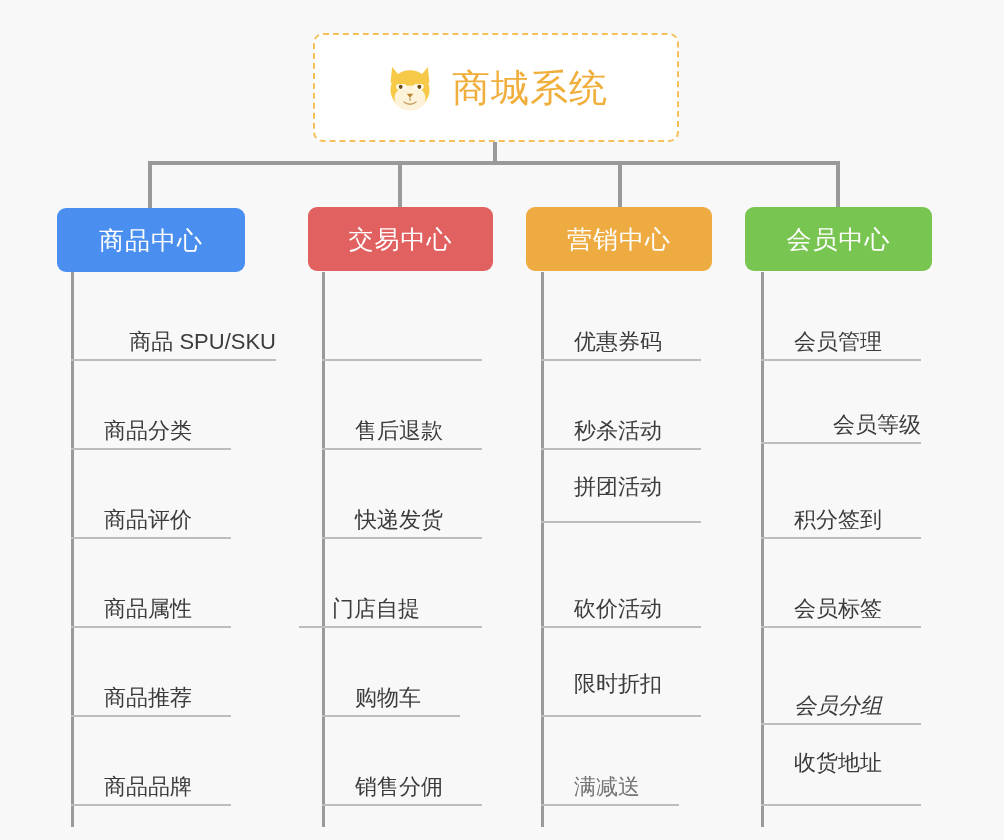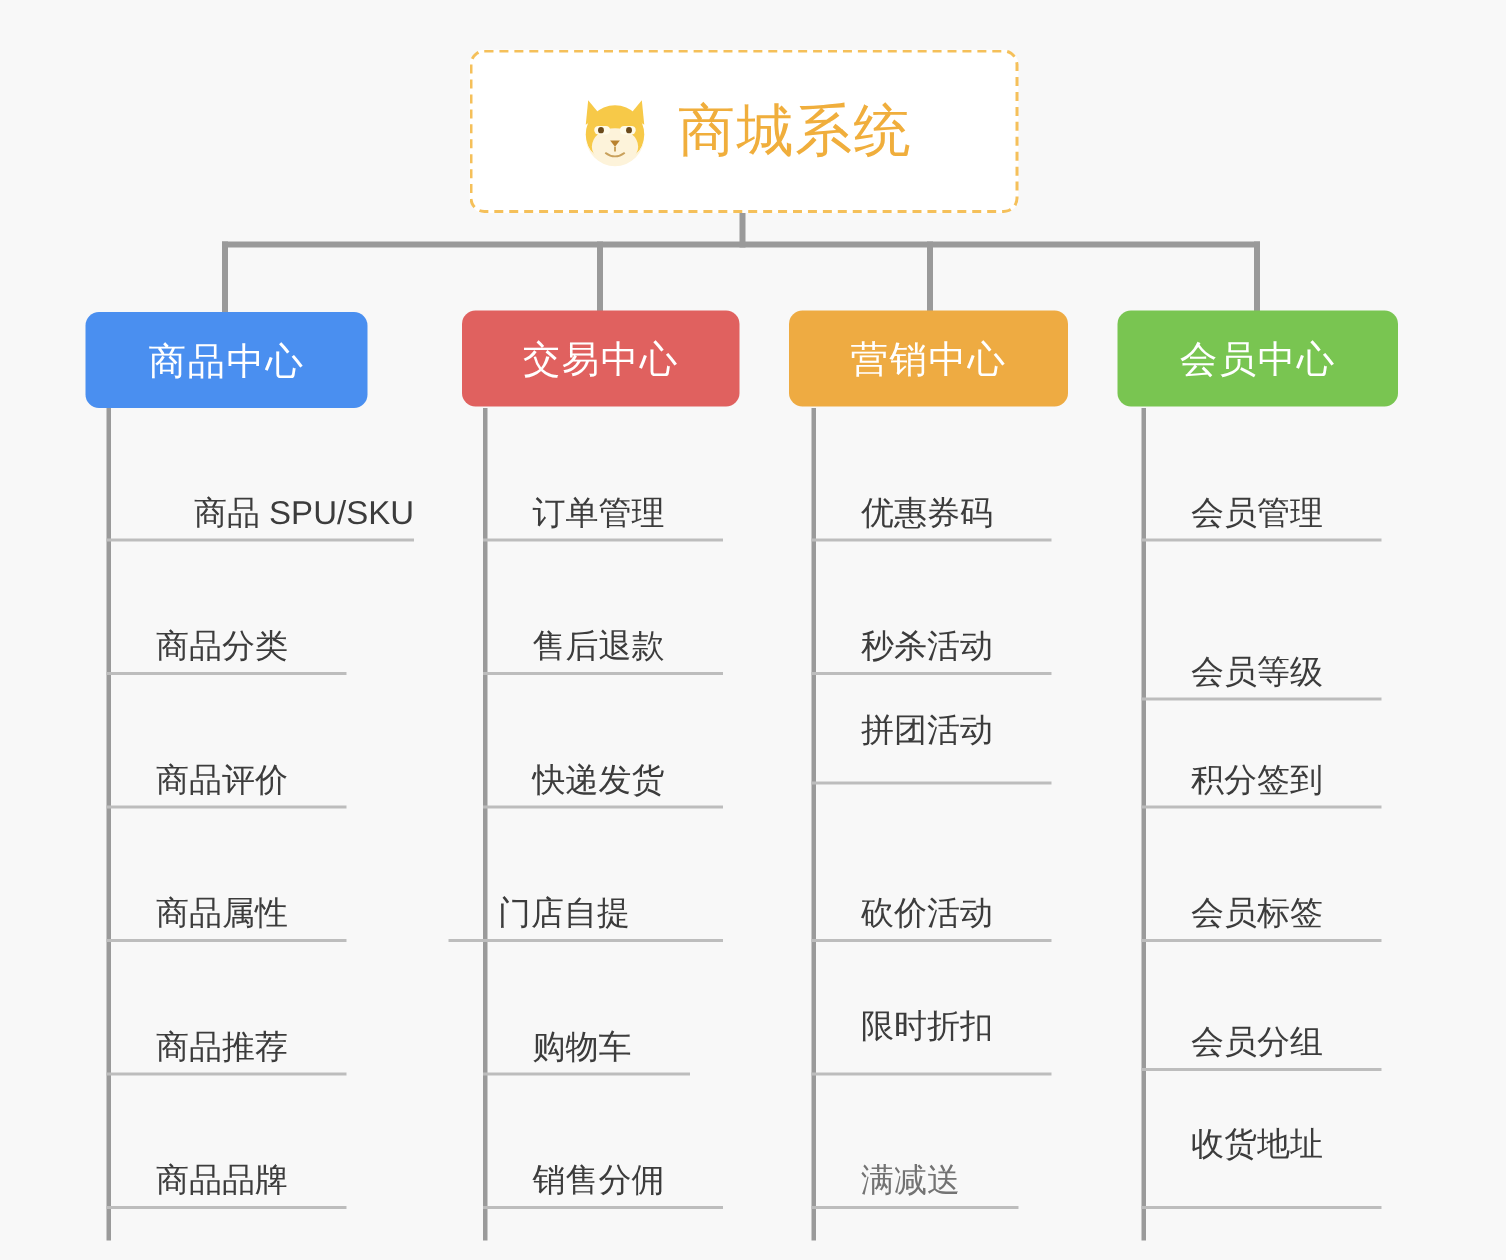--- a/index.html
+++ b/index.html
@@ -187,7 +187,6 @@
   <div class="leaf-col" style="left:322px; width:160px;">
     <div class="leaf-spine" style="height: 555px; background: rgb(154, 154, 154);"></div>
     <div class="leaf-item" style="top:0px;   width:160px;">
-      <div class="leaf-text" style="color: rgb(60, 60, 60);">订单管理</div>
       <div class="leaf-rule" style="background: rgb(189, 189, 189);"></div>
       </div>
     <div class="leaf-item" style="top:89px;  width:160px;">

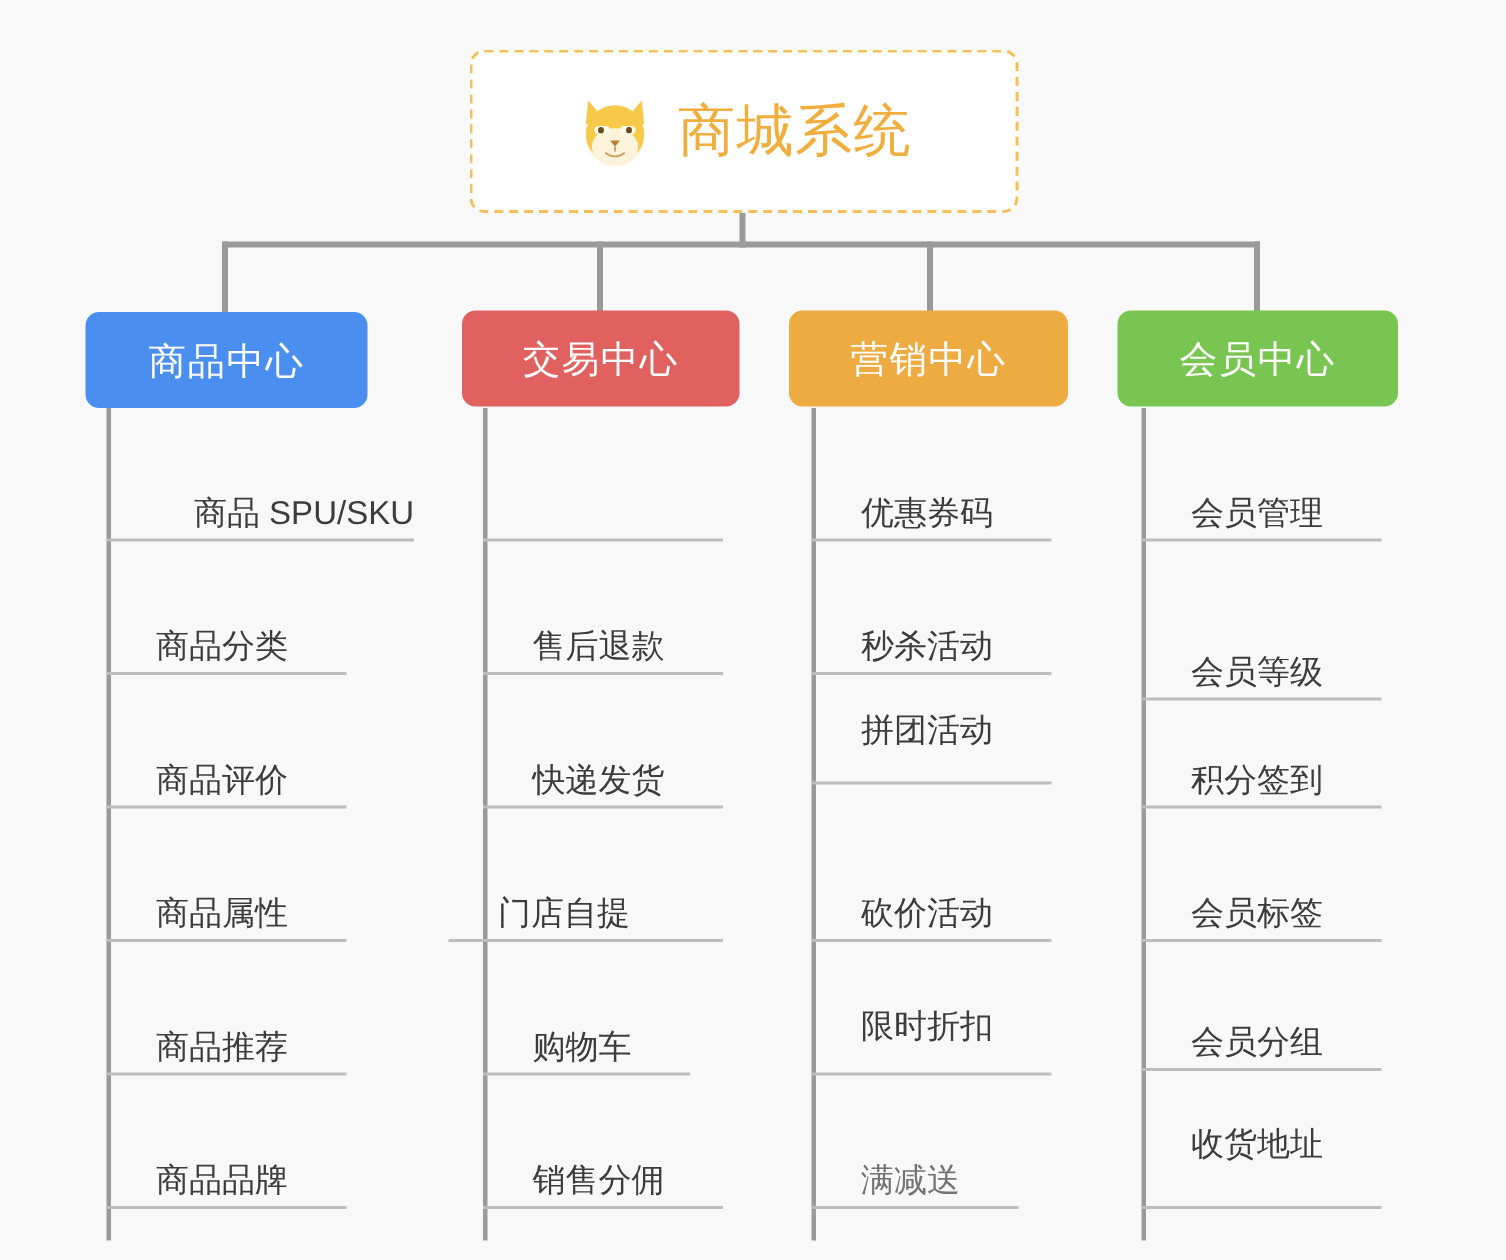--- a/index.html
+++ b/index.html
@@ -245,7 +245,7 @@
       <div class="leaf-text" style="color: rgb(60, 60, 60);">会员管理</div>
       <div class="leaf-rule" style="background: rgb(189, 189, 189);"></div>
       </div>
-    <div class="leaf-item" style="top:106px;  width:160px;">
+    <div class="leaf-item" style="top:83px;  width:160px;text-align:right;">
       <div class="leaf-text" style="color: rgb(60, 60, 60);">会员等级</div>
       <div class="leaf-rule" style="background: rgb(189, 189, 189);"></div>
       </div>

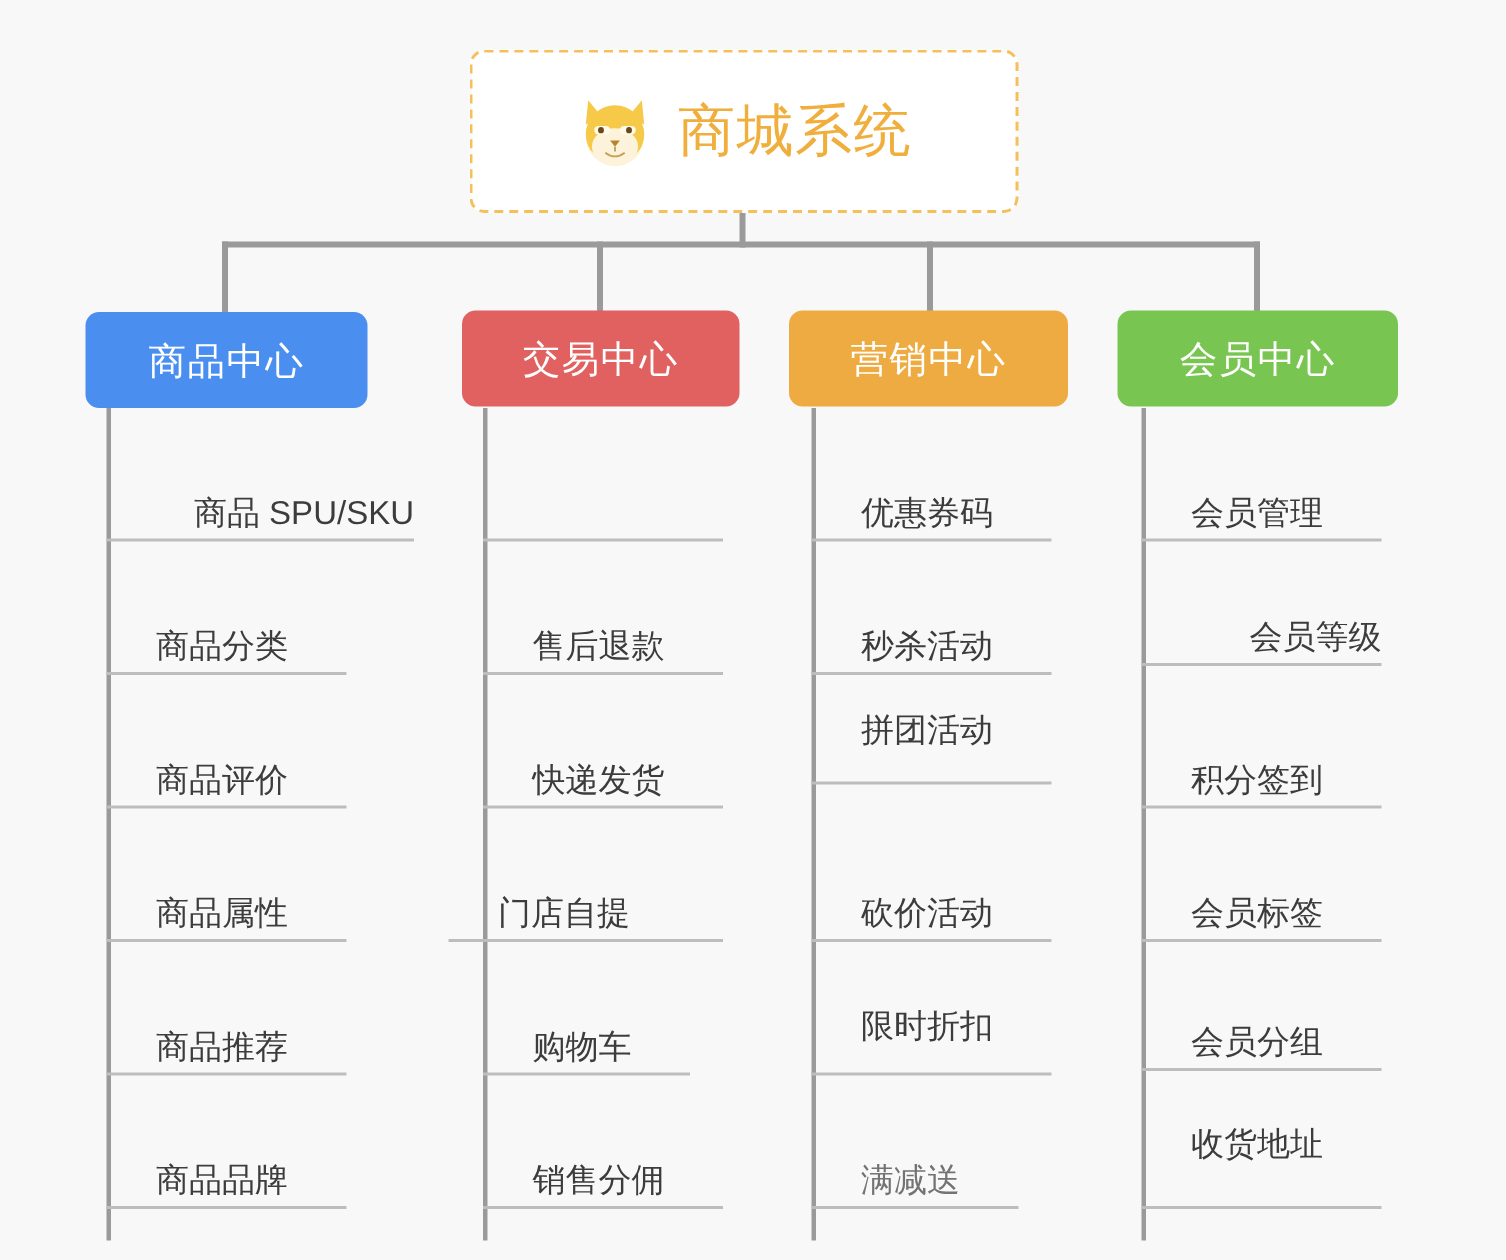--- a/index.html
+++ b/index.html
@@ -257,7 +257,7 @@
       <div class="leaf-text" style="color: rgb(60, 60, 60);">会员标签</div>
       <div class="leaf-rule" style="background: rgb(189, 189, 189);"></div>
       </div>
-    <div class="leaf-item" style="top:353px; width:160px;">
+    <div class="leaf-item" style="top:364px; width:160px;font-style:italic;">
       <div class="leaf-text" style="color: rgb(60, 60, 60);">会员分组</div>
       <div class="leaf-rule" style="background: rgb(189, 189, 189);"></div>
       </div>

